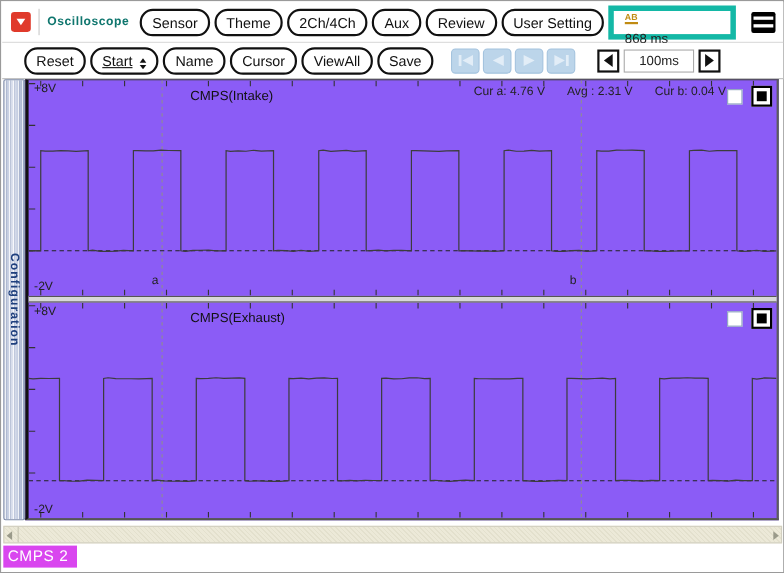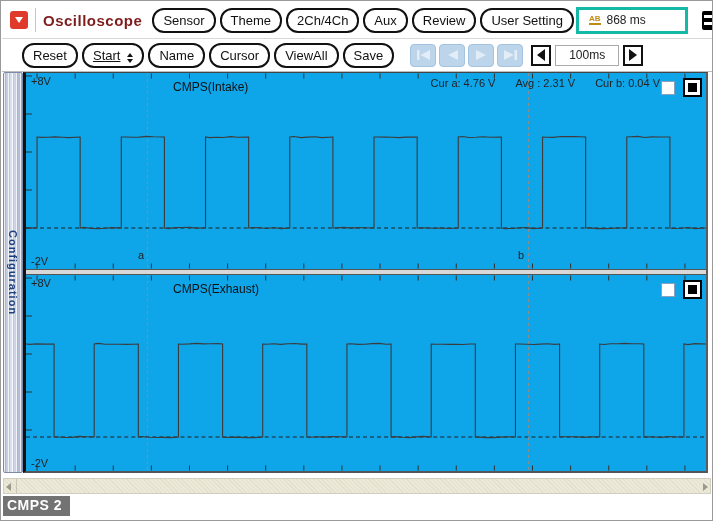--- a/index.html
+++ b/index.html
@@ -9,7 +9,7 @@
   .logo{width:18px;height:18px;background:#e03a2b;border-radius:3px;display:flex;align-items:center;justify-content:center;flex:0 0 auto;cursor:pointer;}
   .logo .tri{width:0;height:0;border-left:4px solid transparent;border-right:4px solid transparent;border-top:6px solid #fff;}
   .vdiv{width:1px;height:24px;background:#c9c9c9;margin:0 7px;flex:0 0 auto;}
-  .title{font-size:15px;font-weight:bold;color:#7f1d1d;letter-spacing:.5px;margin-right:8px;white-space:nowrap;}
+  .title{font-size:11px;font-weight:bold;color:#0f766e;letter-spacing:.5px;margin-right:8px;white-space:nowrap;}
   .pill{border:2px solid #111;border-radius:12px;background:#fff;font-size:13px;color:#111;padding:3px 9px;margin:0 2px;white-space:nowrap;cursor:pointer;font-family:"Liberation Sans",sans-serif;}
   .timebox{margin-left:auto;display:flex;align-items:center;gap:6px;border:3px solid #14b8a6;background:#fff;padding:2px 10px;min-width:86px;height:17px;font-size:12px;color:#222;}
   .ab{font-size:8px;font-weight:bold;color:#c08b12;border-bottom:2px double #c08b12;line-height:8px;}

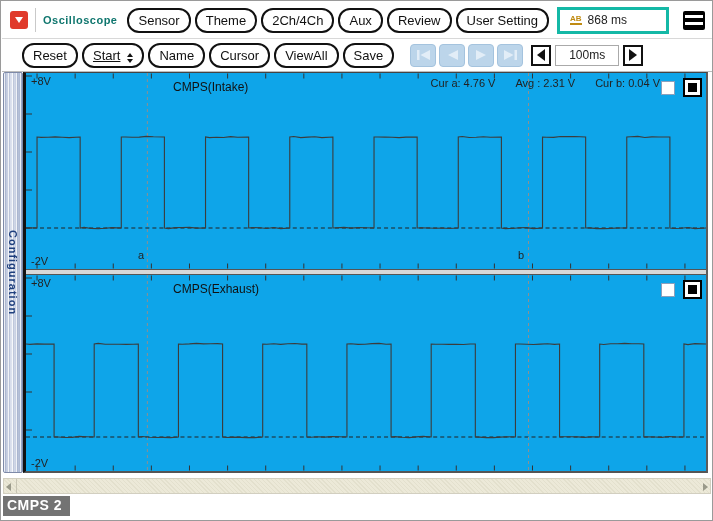--- a/index.html
+++ b/index.html
@@ -11,7 +11,7 @@
   .vdiv{width:1px;height:24px;background:#c9c9c9;margin:0 7px;flex:0 0 auto;}
   .title{font-size:11px;font-weight:bold;color:#0f766e;letter-spacing:.5px;margin-right:8px;white-space:nowrap;}
   .pill{border:2px solid #111;border-radius:12px;background:#fff;font-size:13px;color:#111;padding:3px 9px;margin:0 2px;white-space:nowrap;cursor:pointer;font-family:"Liberation Sans",sans-serif;}
-  .timebox{margin-left:auto;display:flex;align-items:center;gap:6px;border:3px solid #14b8a6;background:#fff;padding:2px 10px;min-width:86px;height:17px;font-size:12px;color:#222;}
+  .timebox{margin-left:auto;display:flex;align-items:flex-start;gap:6px;border:5px solid #14b8a6;background:#fff;padding:2px 10px;min-width:86px;height:17px;font-size:12px;color:#222;flex-direction:column;}
   .ab{font-size:8px;font-weight:bold;color:#c08b12;border-bottom:2px double #c08b12;line-height:8px;}
   .menu{width:22px;height:19px;background:#000;border-radius:2px;margin-left:14px;display:flex;flex-direction:column;justify-content:space-evenly;cursor:pointer;flex:0 0 auto;}
   .menu .bar{height:3px;background:#fff;margin:0 2px;}

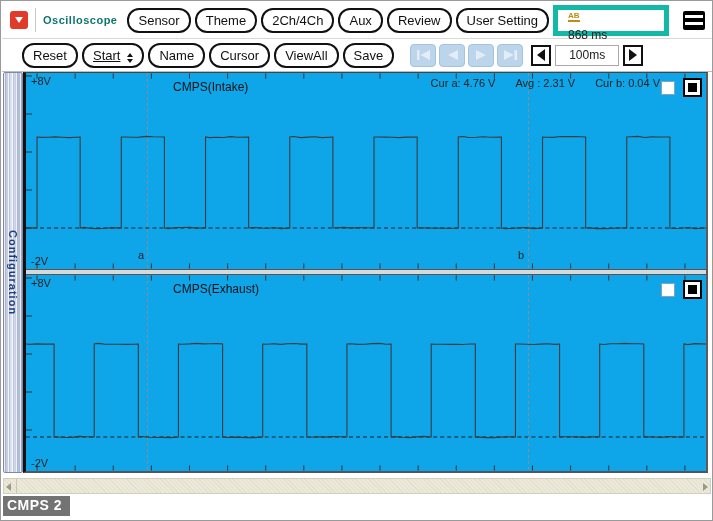--- a/index.html
+++ b/index.html
@@ -24,7 +24,7 @@
   .startpill{display:inline-flex;align-items:flex-end;text-decoration:underline;}
   .playgrp{display:flex;gap:3px;margin-left:14px;}
   .playbtn{width:26px;height:23px;background:#bcd5ea;border:1px solid #a4c3de;border-radius:4px;display:flex;align-items:center;justify-content:center;cursor:pointer;padding:0;}
-  .tbgrp{display:flex;align-items:flex-end;margin-left:8px;gap:0;}
+  .tbgrp{display:flex;align-items:flex-end;margin-left:20px;gap:0;}
   .tbarrow{width:20px;height:21px;border:2px solid #111;background:#fff;display:flex;align-items:center;justify-content:center;cursor:pointer;padding:0;}
   .tbarrow .tl{width:0;height:0;border-top:6px solid transparent;border-bottom:6px solid transparent;border-right:8px solid #111;}
   .tbarrow .tr{width:0;height:0;border-top:6px solid transparent;border-bottom:6px solid transparent;border-left:8px solid #111;}

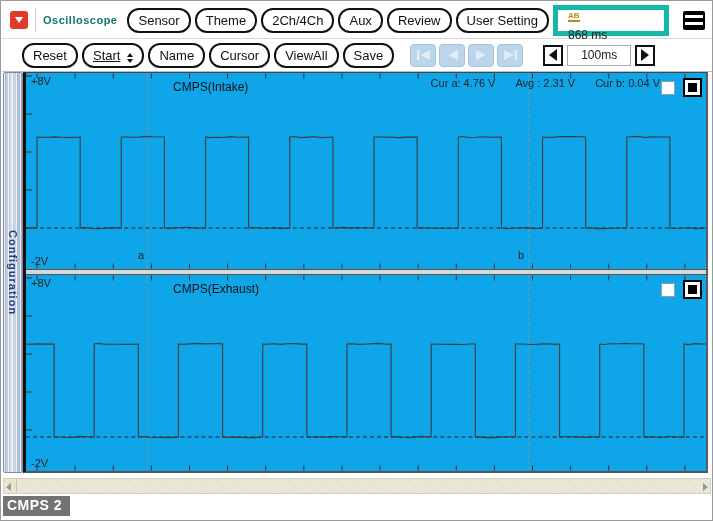--- a/index.html
+++ b/index.html
@@ -35,7 +35,7 @@
        linear-gradient(90deg,#b7c1d8,#dfe4f0 45%,#9fadcb);display:flex;align-items:center;justify-content:center;cursor:pointer;}
   .tab span{writing-mode:vertical-rl;font-weight:bold;font-size:11px;color:#1e3f7d;letter-spacing:1px;}
   
-  .plots{position:absolute;left:22px;top:71px;width:685px;height:401px;box-sizing:border-box;background:#0ea5e9;border-left:3px solid #111;border-right:2px solid #5c5c5c;border-top:1px solid #444;border-bottom:2px solid #555;}
+  .plots{position:absolute;left:22px;top:71px;width:685px;height:401px;box-sizing:border-box;background:#8b5cf6;border-left:3px solid #111;border-right:2px solid #5c5c5c;border-top:1px solid #444;border-bottom:2px solid #555;}
   .panel{position:relative;width:100%;height:196px;overflow:hidden;}
   .sep{height:6px;background:#d8d8d8;border-top:1px solid #555;border-bottom:1px solid #555;box-sizing:border-box;}
   .wave{position:absolute;left:0;top:0;width:100%;height:100%;display:block;}

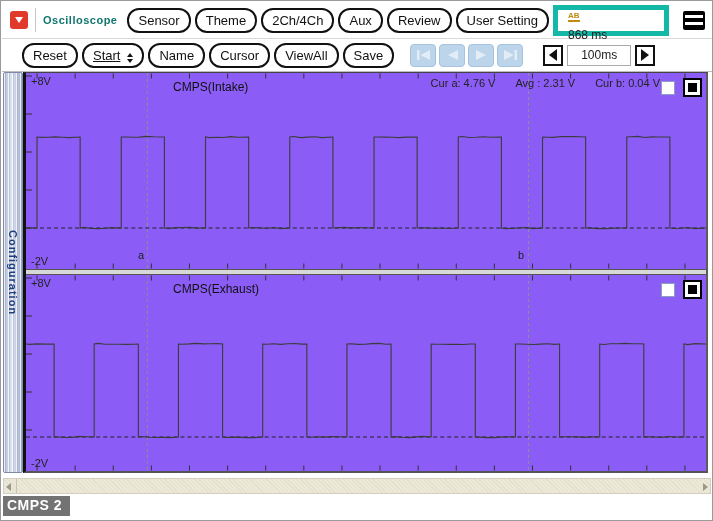--- a/index.html
+++ b/index.html
@@ -54,7 +54,7 @@
   .sb-left{position:absolute;left:2px;top:4px;width:0;height:0;border-top:4px solid transparent;border-bottom:4px solid transparent;border-right:5px solid #9a9a8a;}
   .sb-right{position:absolute;right:2px;top:4px;width:0;height:0;border-top:4px solid transparent;border-bottom:4px solid transparent;border-left:5px solid #9a9a8a;}
   .sb-div{position:absolute;left:12px;top:0;width:1px;height:100%;background:#c8c5b4;}
-  .badge{position:absolute;left:2px;top:495px;background:#737373;color:#fff;font-size:14px;font-weight:bold;padding:1px 8px 3px 4px;letter-spacing:.5px;text-align:right;}
+  .badge{position:absolute;left:2px;top:495px;background:#d946ef;color:#fff;font-size:14px;font-weight:normal;padding:1px 8px 3px 4px;letter-spacing:.5px;text-align:right;}
 </style>
 </head>
 <body>

